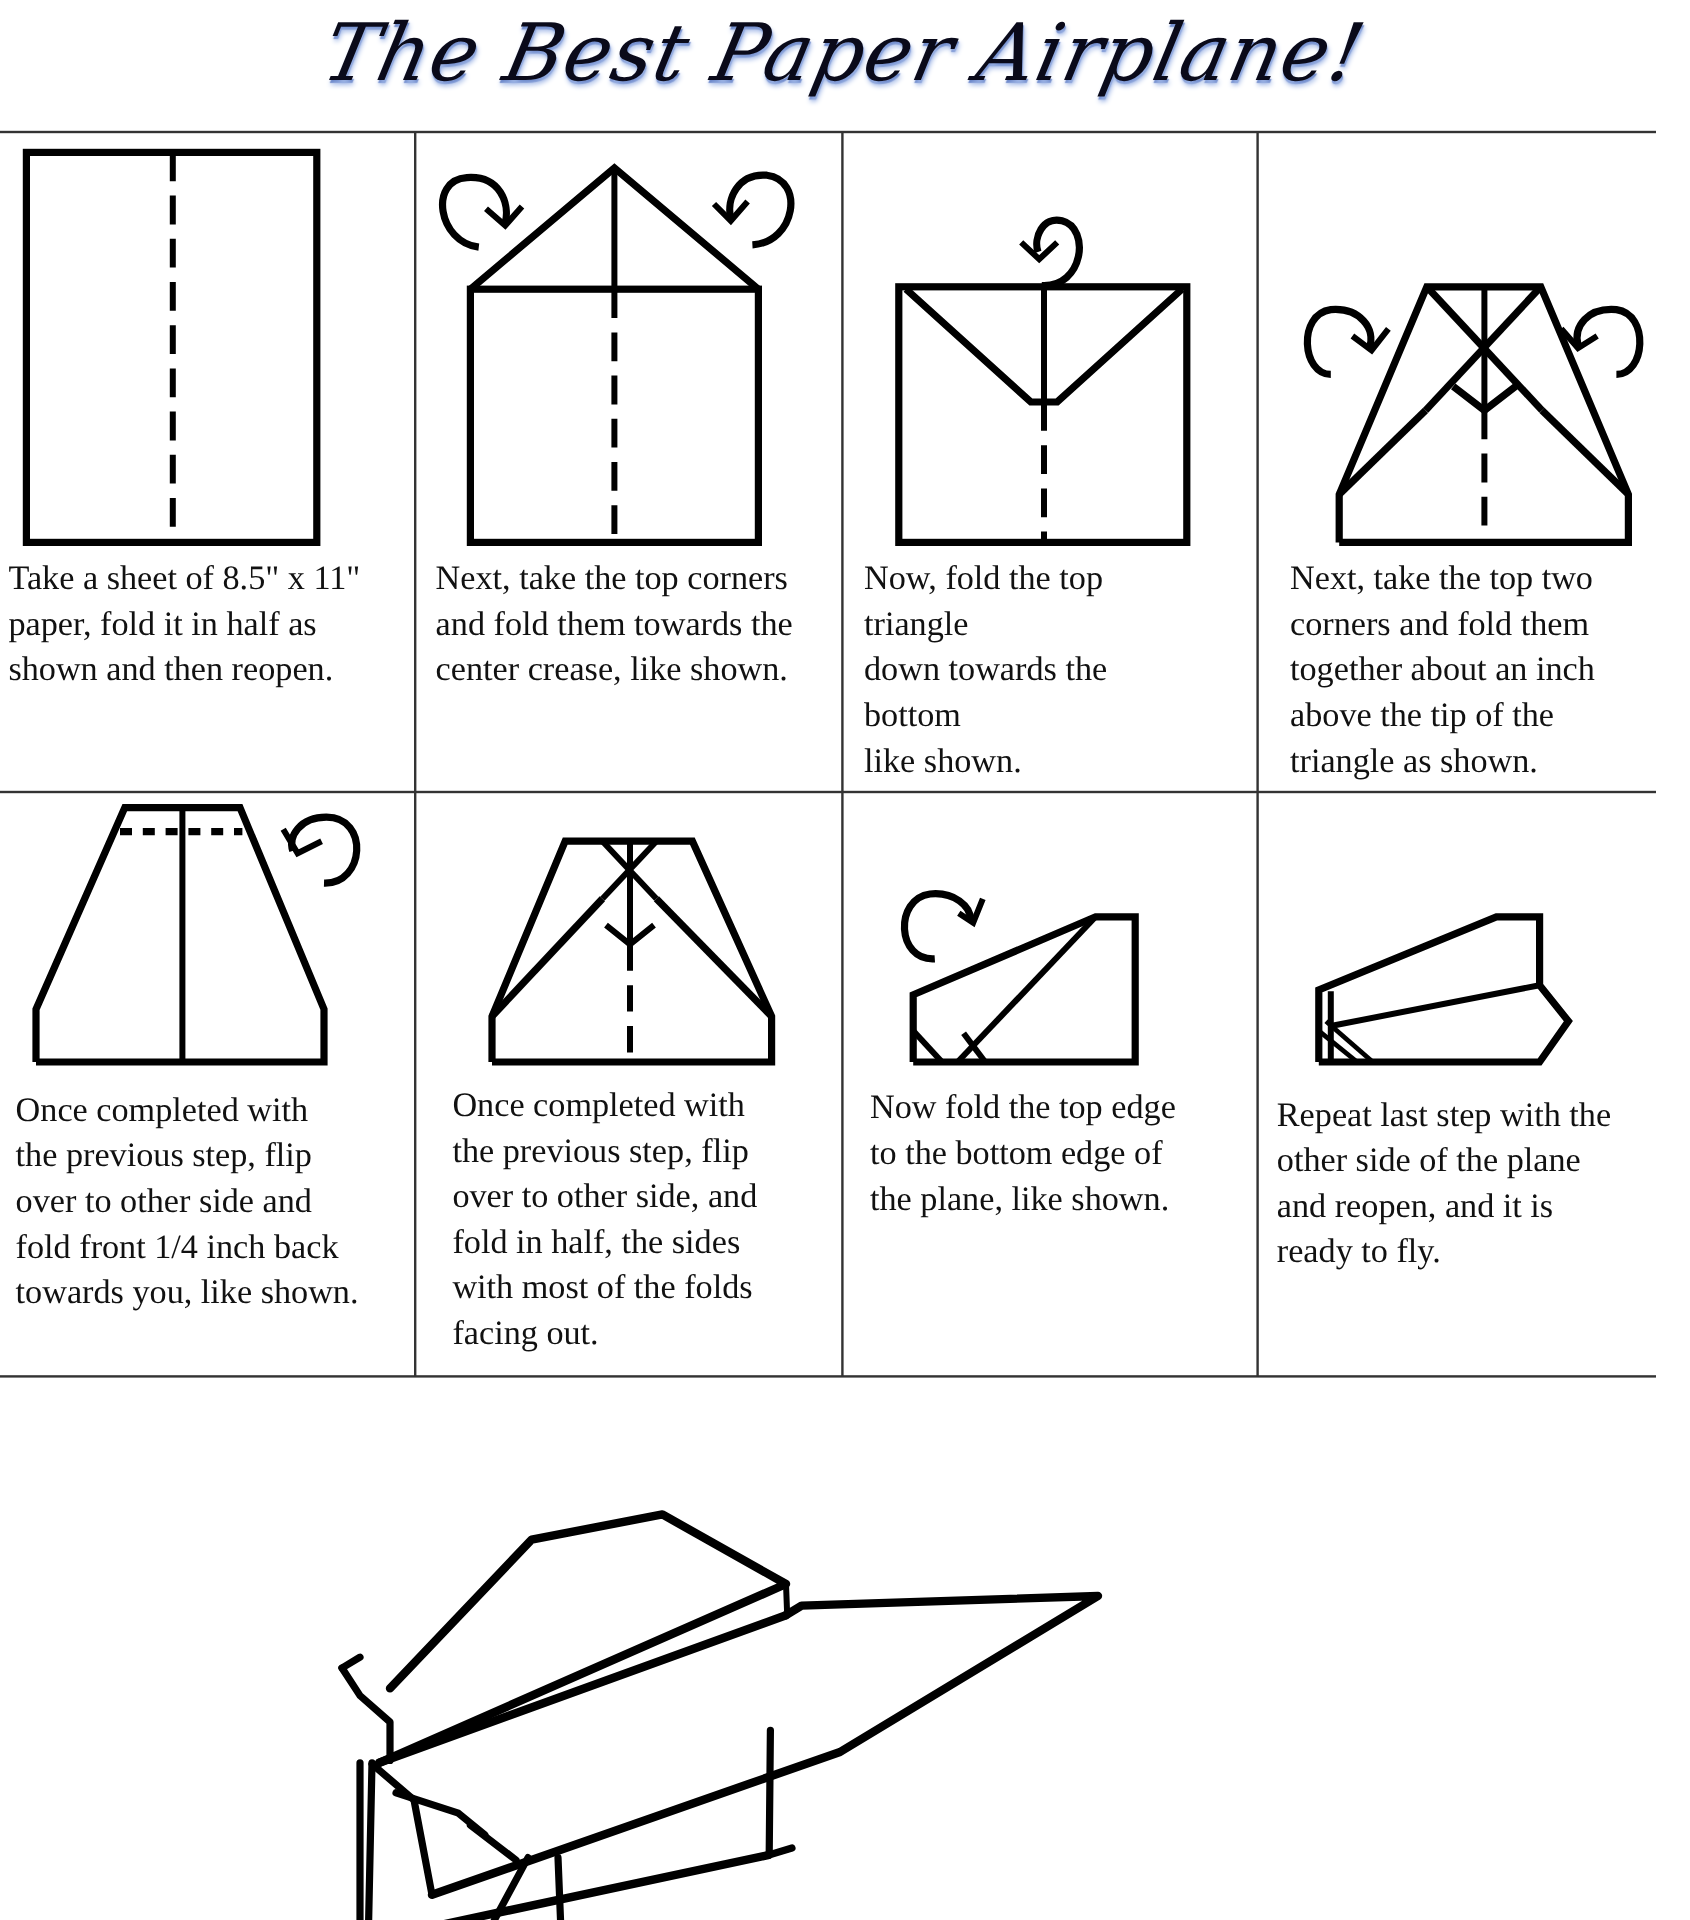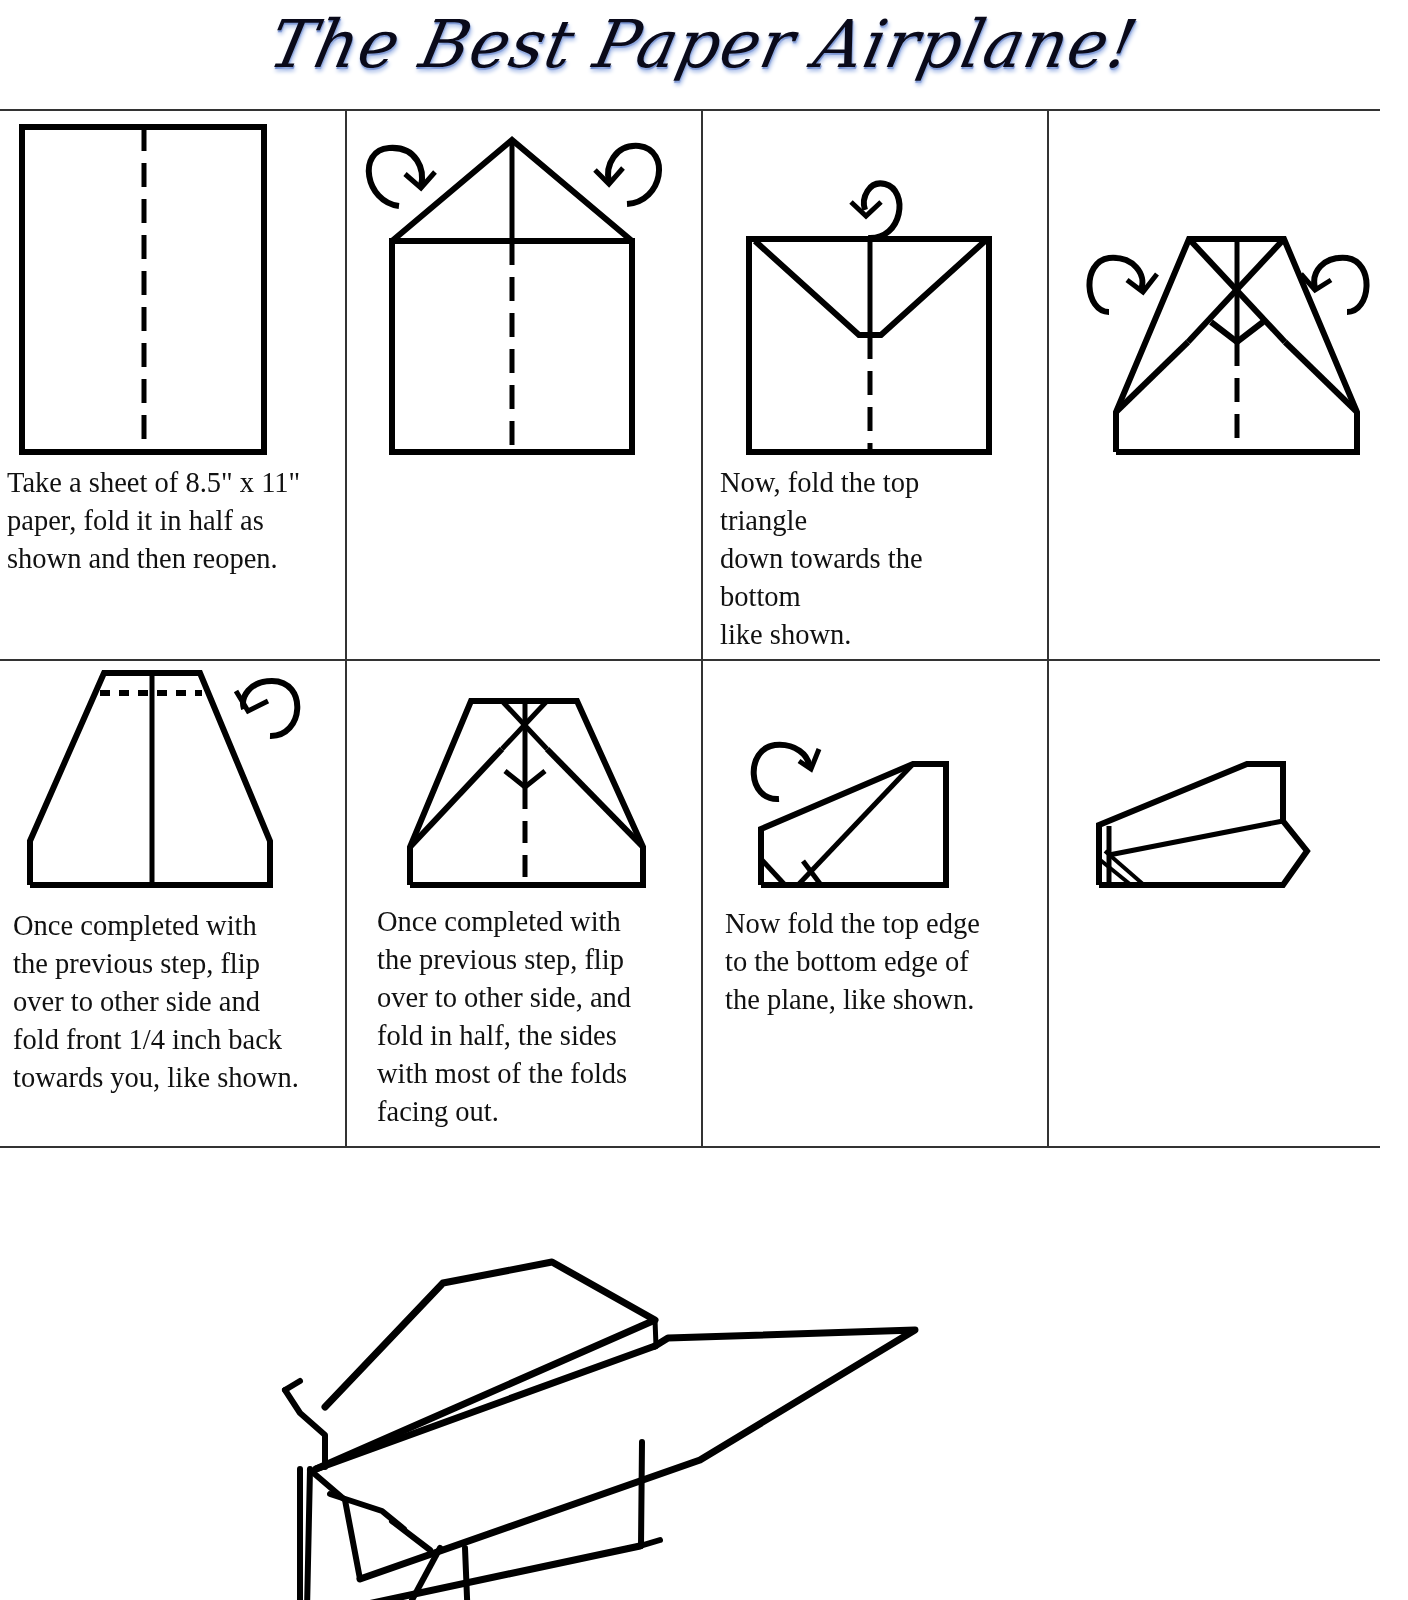--- a/index.html
+++ b/index.html
@@ -56,6 +56,9 @@
     <path d="M280,94 C316,92 324,40 292,36 C268,34 258,56 262,72" fill="none" stroke="#000" stroke-width="6"></path>
     <polyline points="248,60 262,74 276,58" fill="none" stroke="#000" stroke-width="5"></polyline>
   </svg>
+  <div class="step-text" style="left:16px;top:354px">Next, take the top corners
+and fold them towards the
+center crease, like shown.</div>
 </div>
 
 <div class="cell" style="left:703px;top:110px;width:284px;height:550px">

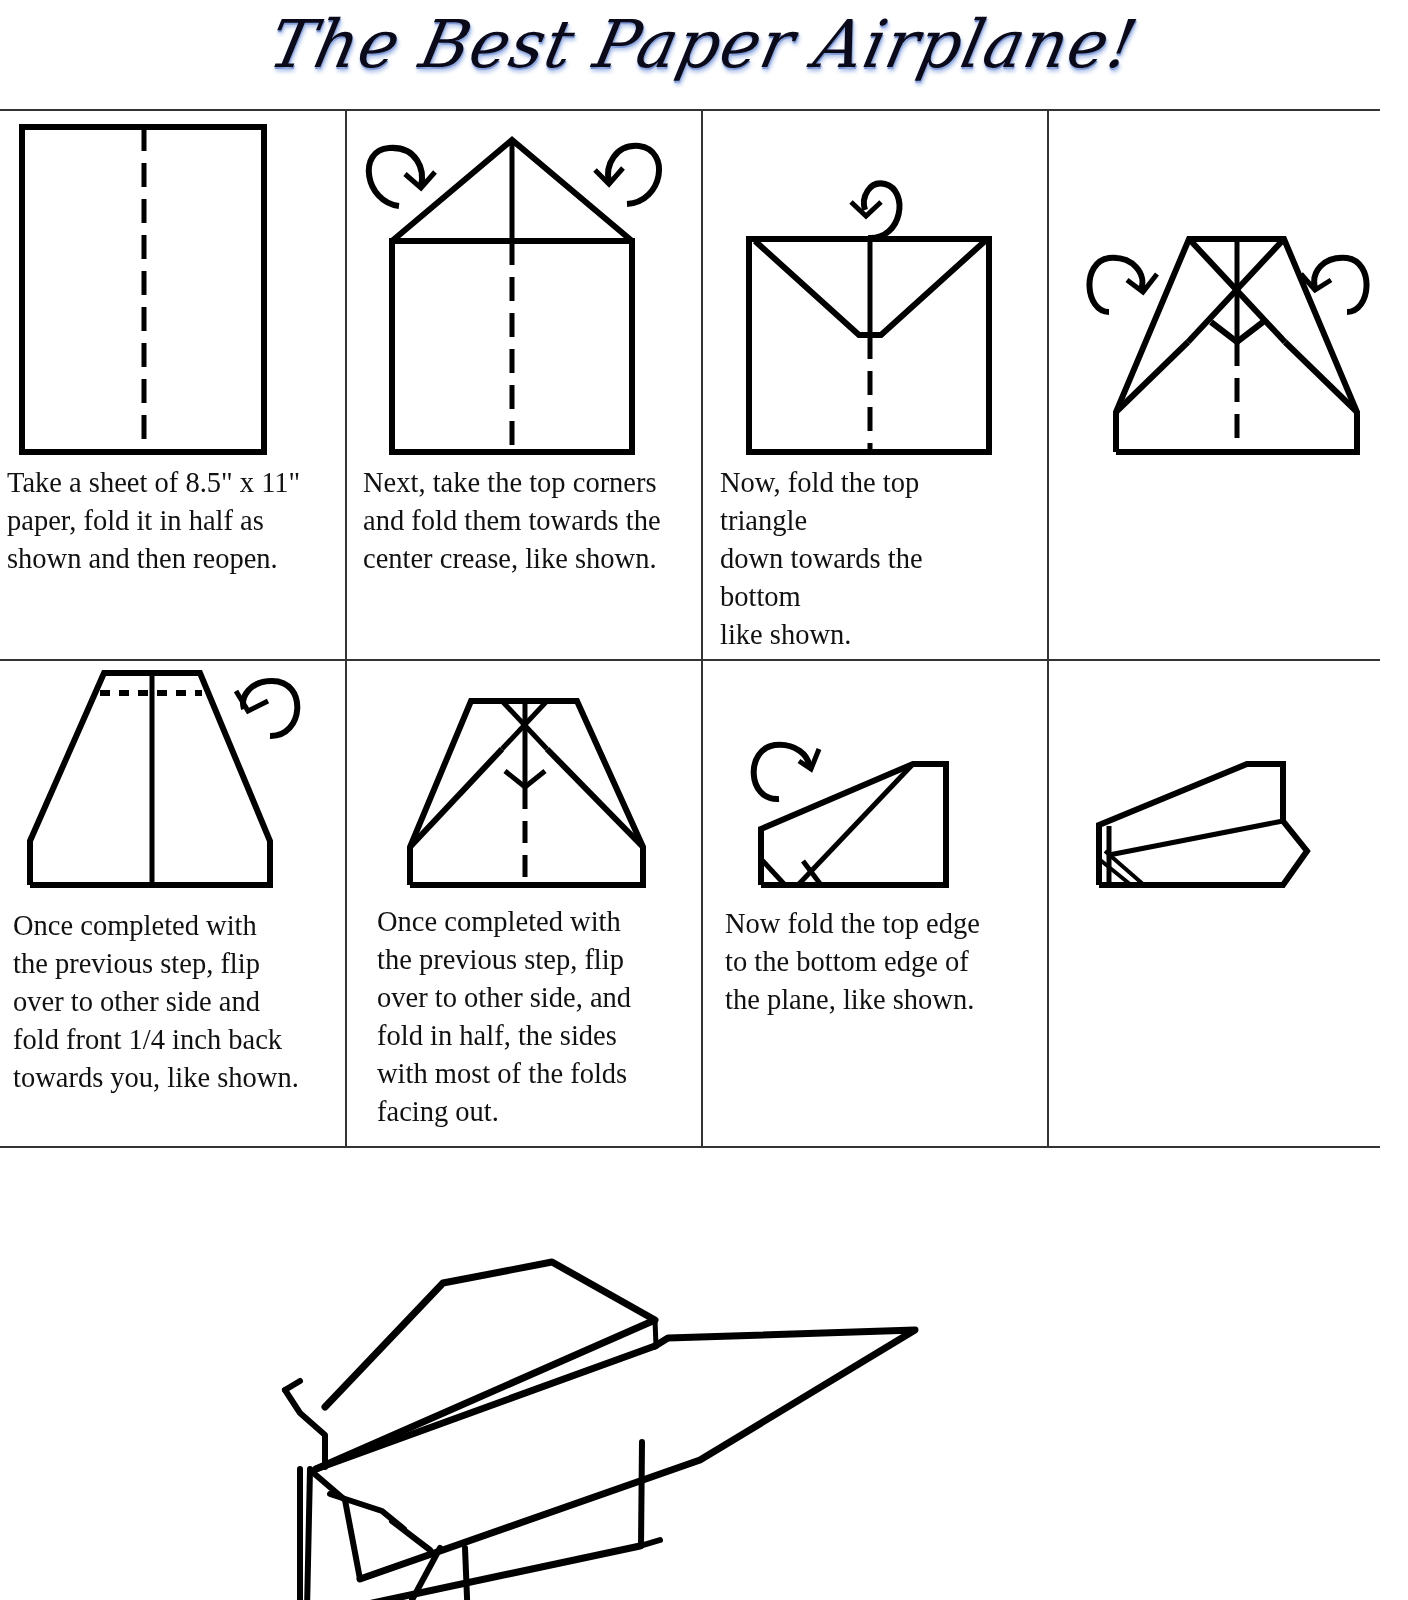--- a/index.html
+++ b/index.html
@@ -90,6 +90,11 @@
     <path d="M298,202 C322,202 326,152 298,148 C274,146 262,162 266,178" fill="none" stroke="#000" stroke-width="6"></path>
     <polyline points="252,164 266,180 282,170" fill="none" stroke="#000" stroke-width="5"></polyline>
   </svg>
+  <div class="step-text" style="left:26px;top:354px">Next, take the top two
+corners and fold them
+together about an inch
+above the tip of the
+triangle as shown.</div>
 </div>
 
 <div class="cell" style="left:0;top:661px;width:345px;height:485px">

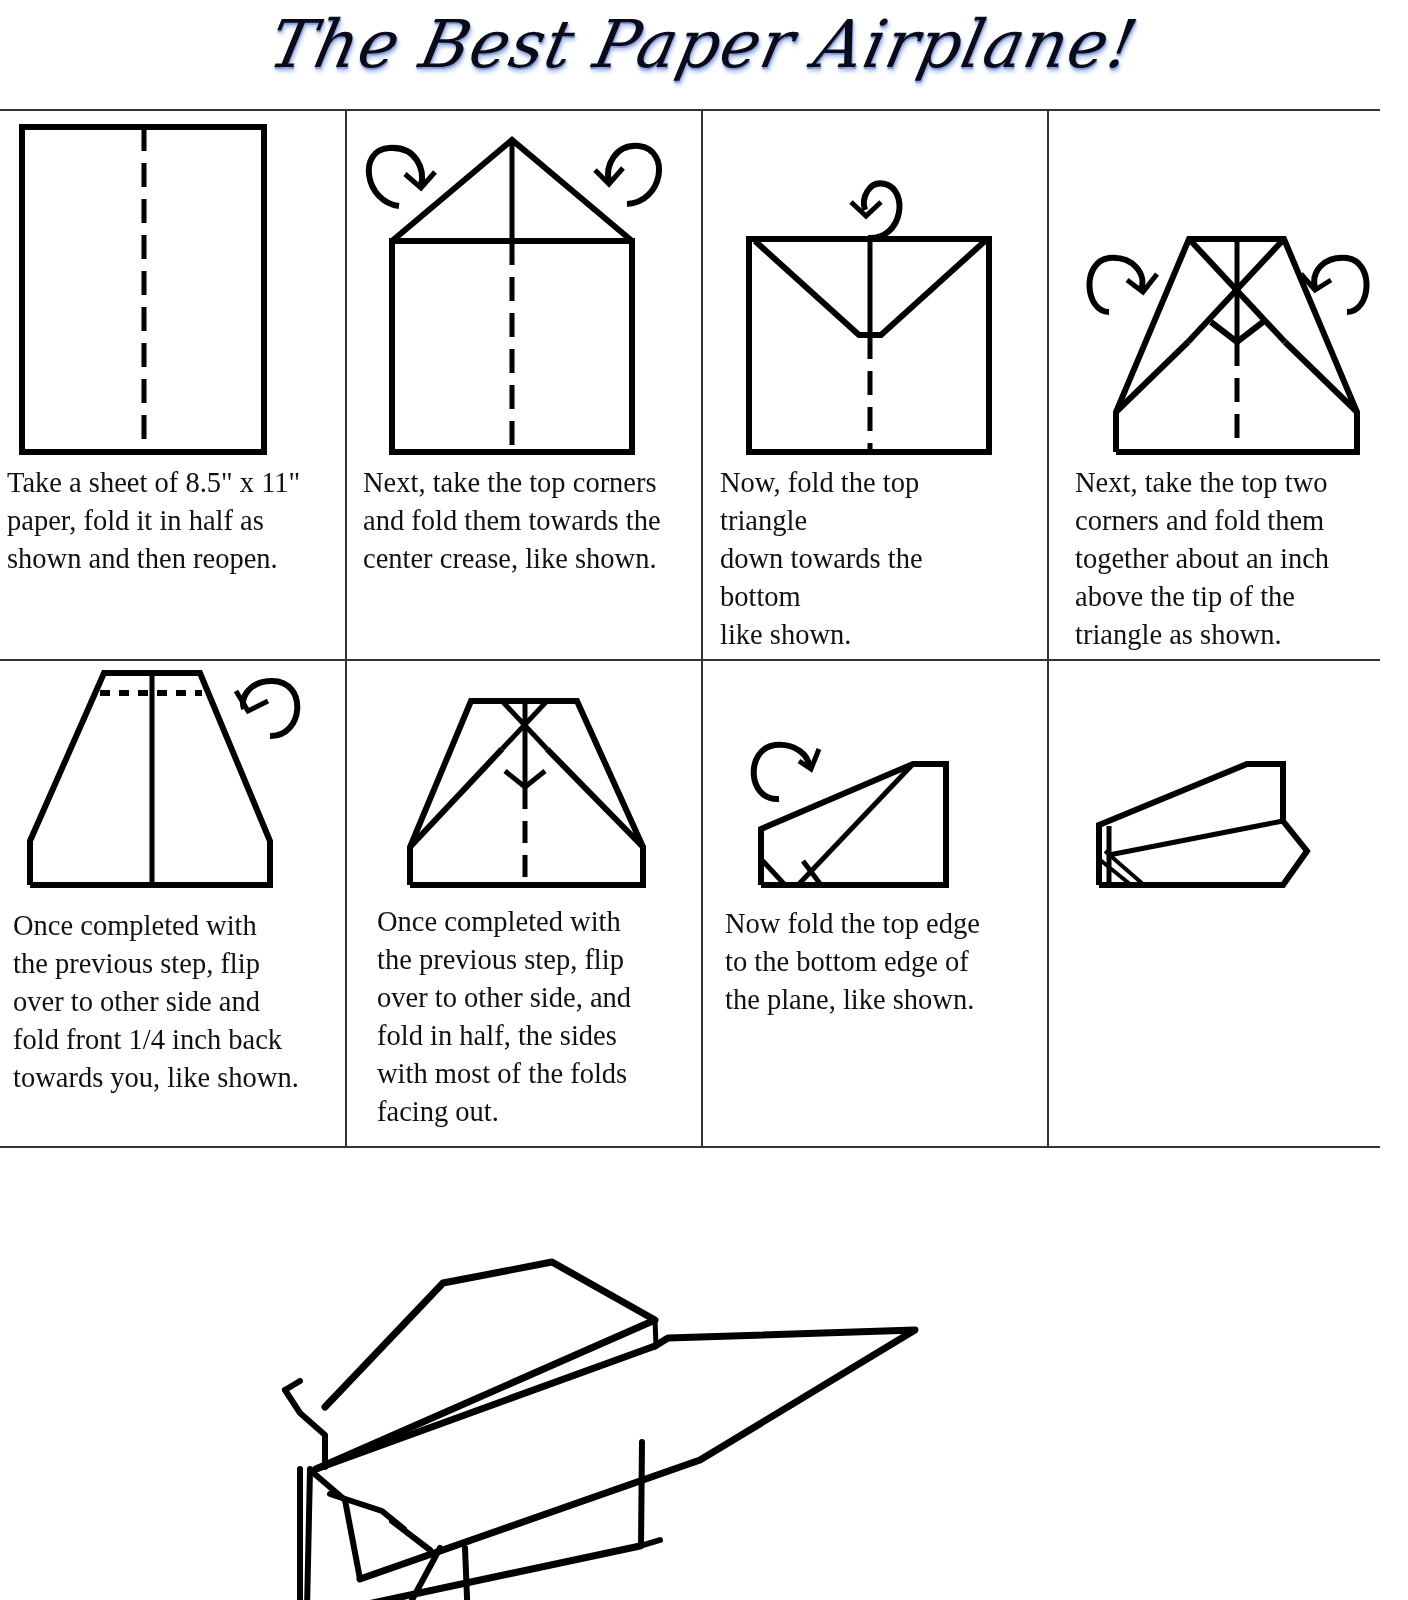--- a/index.html
+++ b/index.html
@@ -153,6 +153,10 @@
     <line x1="50" y1="198" x2="82" y2="224" stroke="#000" stroke-width="4"></line>
     <line x1="56" y1="190" x2="95" y2="224" stroke="#000" stroke-width="4"></line>
   </svg>
+  <div class="step-text" style="left:15px;top:250px">Repeat last step with the
+other side of the plane
+and reopen, and it is
+ready to fly.</div>
 </div>
 
 <div class="final">

